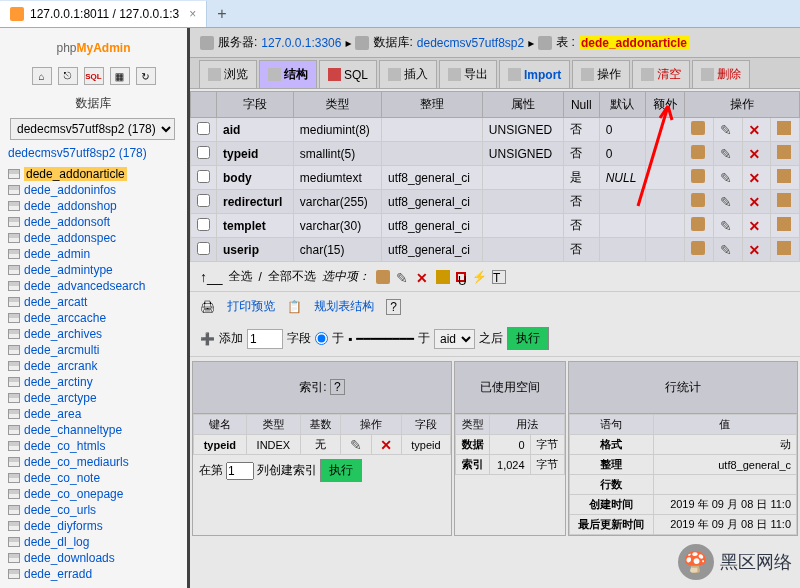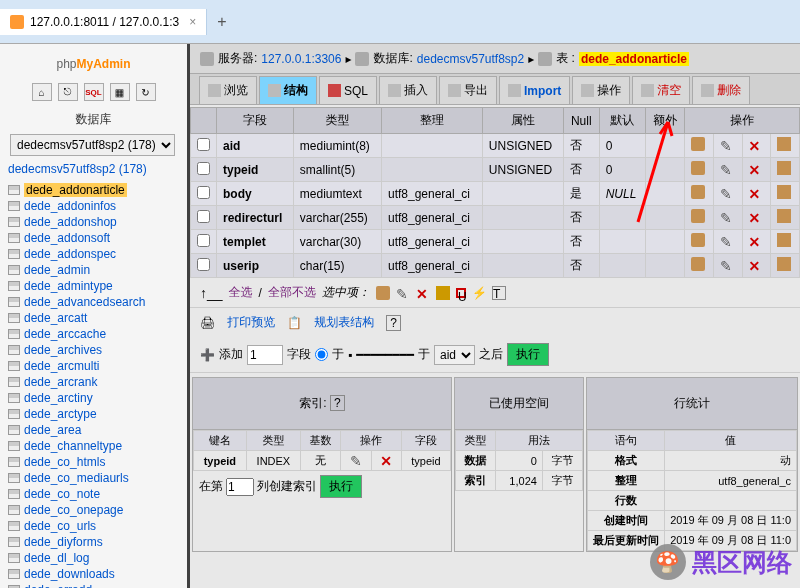--- a/index.html
+++ b/index.html
@@ -4,7 +4,7 @@
 <style>
 * { box-sizing: border-box; margin: 0; padding: 0; font-family: Arial, "Microsoft YaHei", sans-serif; font-size: 12px; }
 body { background: #fff; width: 800px; height: 588px; overflow: hidden; position: relative; }
-.browser-tabs { background: #d6e6f6; height: 44px; display: flex; align-items: center; border-bottom: 1px solid #aaa; }
+.browser-tabs { background: #d6e6f6; height: 28px; display: flex; align-items: center; border-bottom: 1px solid #aaa; }
 .tab { background: #fff; height: 26px; display: flex; align-items: center; padding: 0 10px; border-right: 1px solid #b8d0e8; gap: 6px; }
 .tab.active { background: #fff; }
 .tab-close { color: #888; cursor: pointer; margin-left: 4px; }

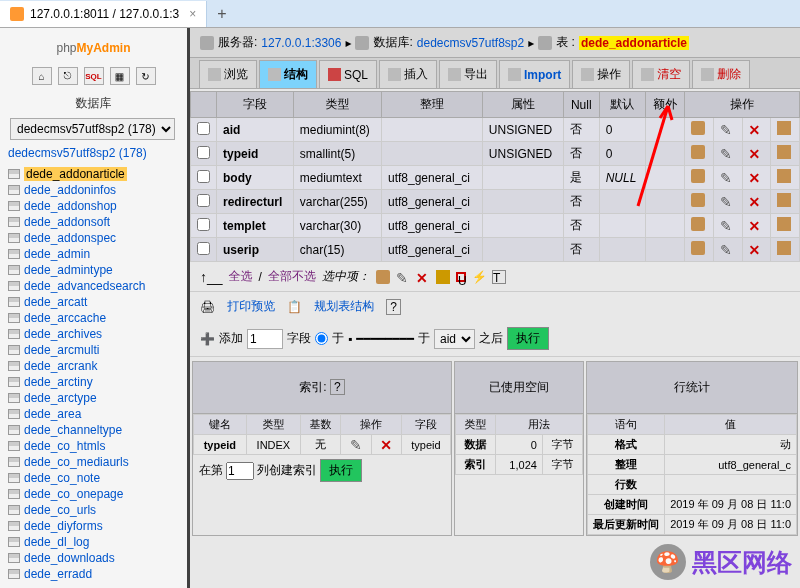--- a/index.html
+++ b/index.html
@@ -32,7 +32,7 @@
 .bc-icon { display: inline-block; width: 14px; height: 14px; background: #aaa; border-radius: 2px; }
 .tabbar { display: flex; background: #d0d0d0; border-bottom: 1px solid #aaa; padding-left: 8px; }
 .ttab { padding: 5px 8px; background: #d8d8d8; border: 1px solid #aaa; border-bottom: none; margin: 2px 1px 0; display: flex; align-items: center; gap: 3px; cursor: pointer; }
-.ttab.active { background: #7dd3fc; font-weight: bold; }
+.ttab.active { background: #c4b5fd; font-weight: bold; }
 .ttab .red { color: #cc0000; }
 .ttab .blue { color: #0055cc; }
 .ttab .ti { width: 13px; height: 13px; background: #bbb; display: inline-block; }

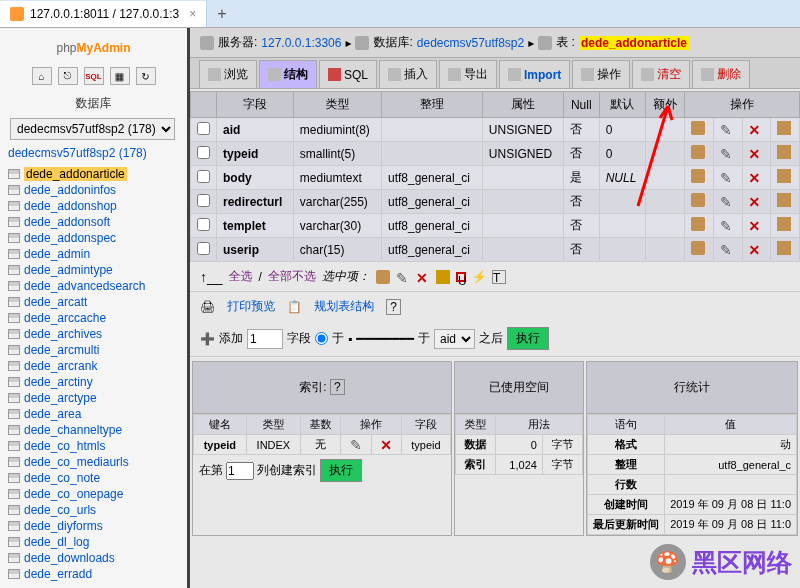--- a/index.html
+++ b/index.html
@@ -47,7 +47,7 @@
 .ai.edit { color: #555; font-size: 14px; }
 .ai.del { color: #cc0000; font-weight: bold; font-size: 14px; }
 .row-ops { padding: 6px 10px; display: flex; align-items: center; gap: 6px; background: #e8e8e8; border-bottom: 1px solid #ccc; }
-.row-ops a { color: #701a75; text-decoration: none; }
+.row-ops a { color: #000000; text-decoration: none; }
 .arrow-up { font-size: 14px; }
 .link-row { padding: 6px 10px; display: flex; gap: 12px; align-items: center; }
 .link-row a { color: #0055cc; text-decoration: none; }

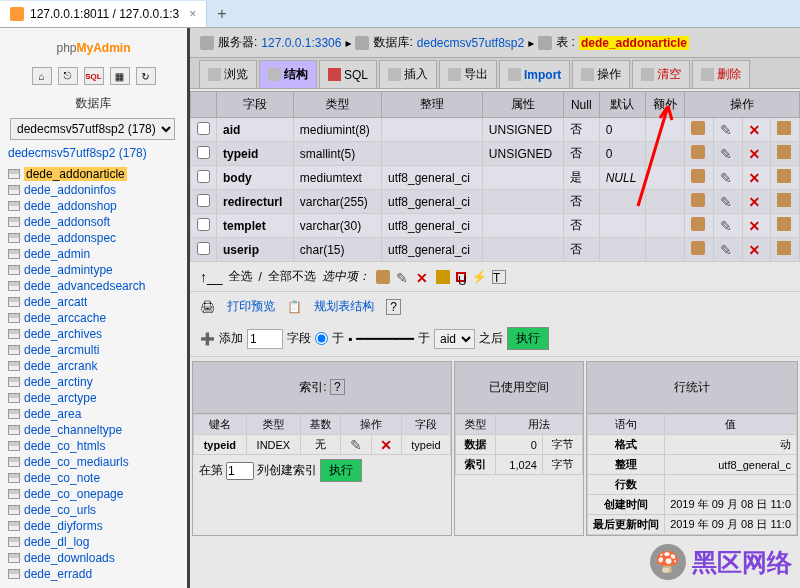--- a/index.html
+++ b/index.html
@@ -425,7 +425,7 @@
         </div>
       </div>
 
-      <div class="panel" style="width:130px">
+      <div class="panel" style="width:112px">
         <h4>已使用空间</h4>
         <table>
           <tbody>

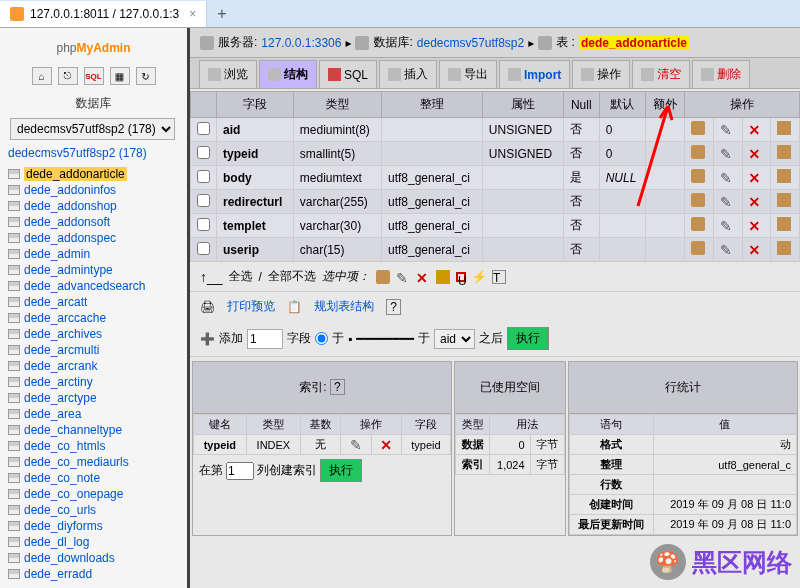--- a/index.html
+++ b/index.html
@@ -65,7 +65,7 @@
 .red-arrow svg { width: 50px; height: 120px; }
 .watermark { position: absolute; right: 8px; bottom: 8px; display: flex; align-items: center; gap: 6px; opacity: 0.85; }
 .watermark .wm-icon { width: 36px; height: 36px; background: #888; border-radius: 50%; display: flex; align-items: center; justify-content: center; color: #fff; font-size: 20px; }
-.watermark .wm-text { font-size: 25px; color: #6d28d9; font-weight: bold; font-family: "Microsoft YaHei"; }
+.watermark .wm-text { font-size: 18px; color: #0f172a; font-weight: normal; font-family: "Microsoft YaHei"; }
 </style>
 </head>
 <body>

